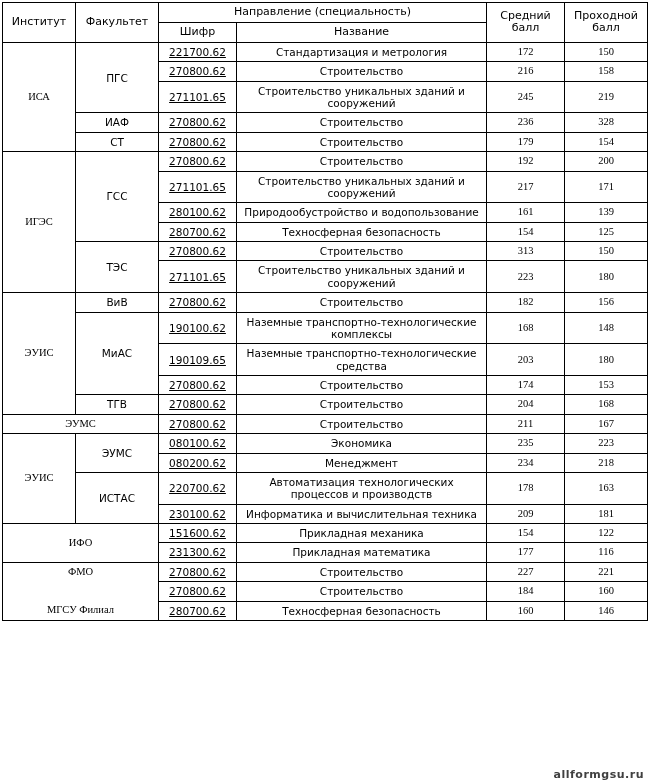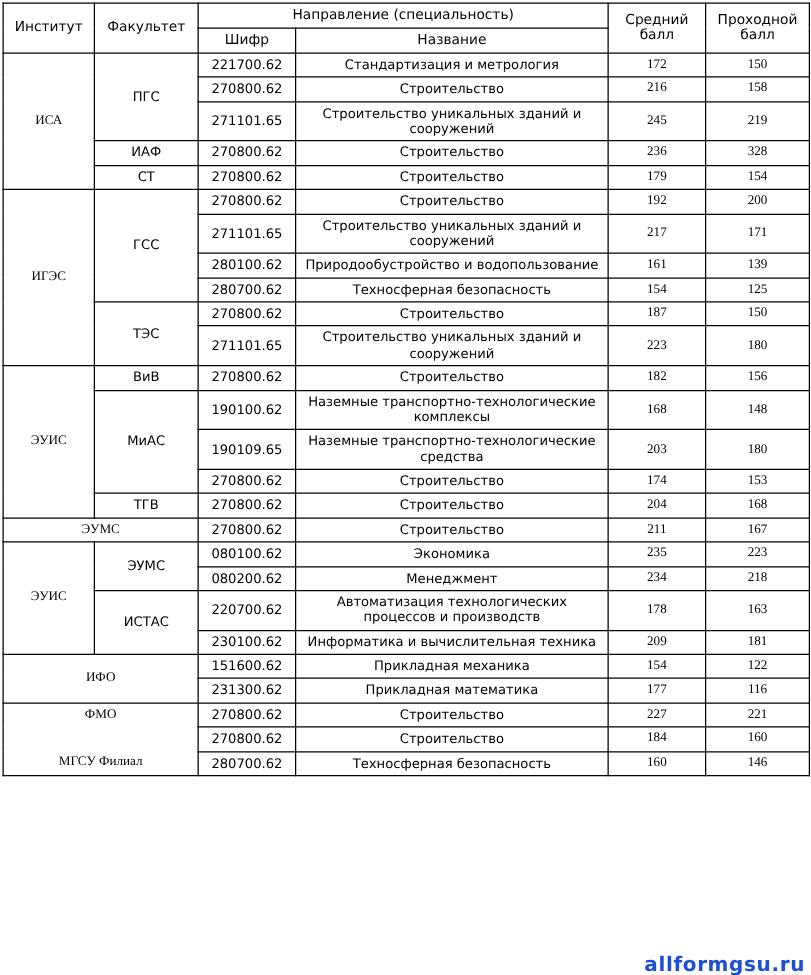--- a/index.html
+++ b/index.html
@@ -64,7 +64,7 @@
   th.h-name { text-align: left; padding-left: 8px; }
   th.h-avg, th.h-pass { text-align: center; }
 
-  td.code { text-align: left; padding-left: 6px; white-space: nowrap; }
+  td.code { text-align: left; padding-left: 6px; white-space: nowrap; text-decoration: underline; }
   td.name { text-align: center; padding-left: 6px; padding-right: 6px; }
   td.num  { text-align: center; font-family: Liberation Serif, serif; }
   td.inst { text-align: center; font-family: Liberation Serif, serif; }

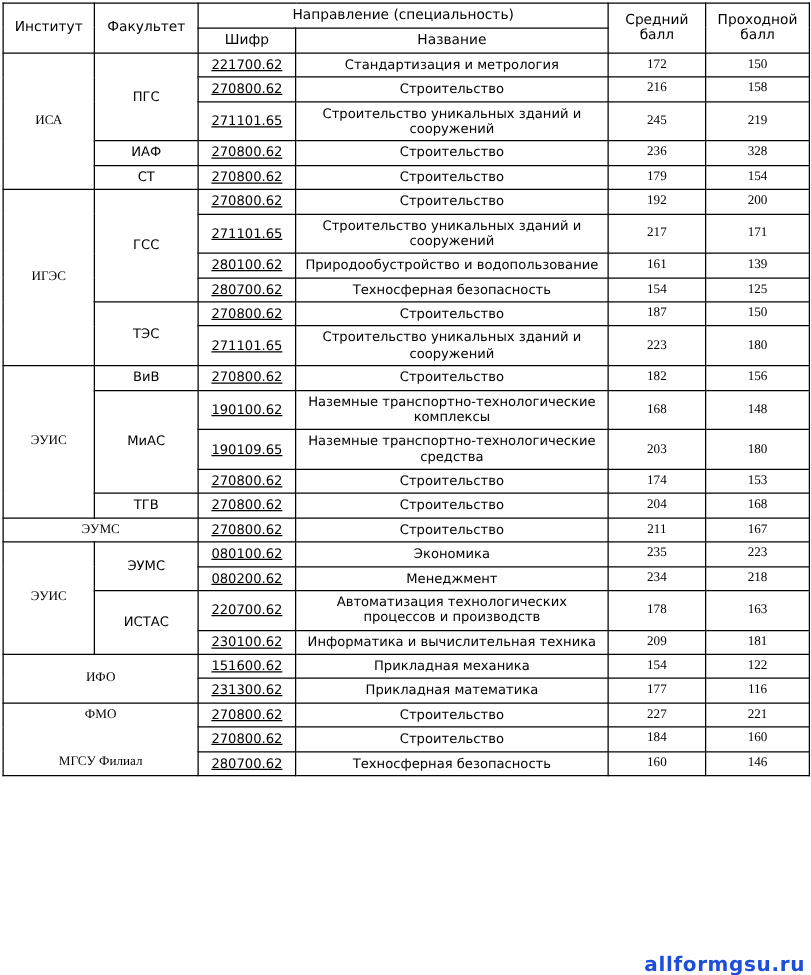--- a/index.html
+++ b/index.html
@@ -188,7 +188,7 @@
           <td class="fac" rowspan="2">ТЭС</td>
           <td class="code">270800.62</td>
           <td class="name">Строительство</td>
-          <td class="num">187</td>
+          <td class="num">313</td>
           <td class="num">150</td>
         </tr>
         <tr>

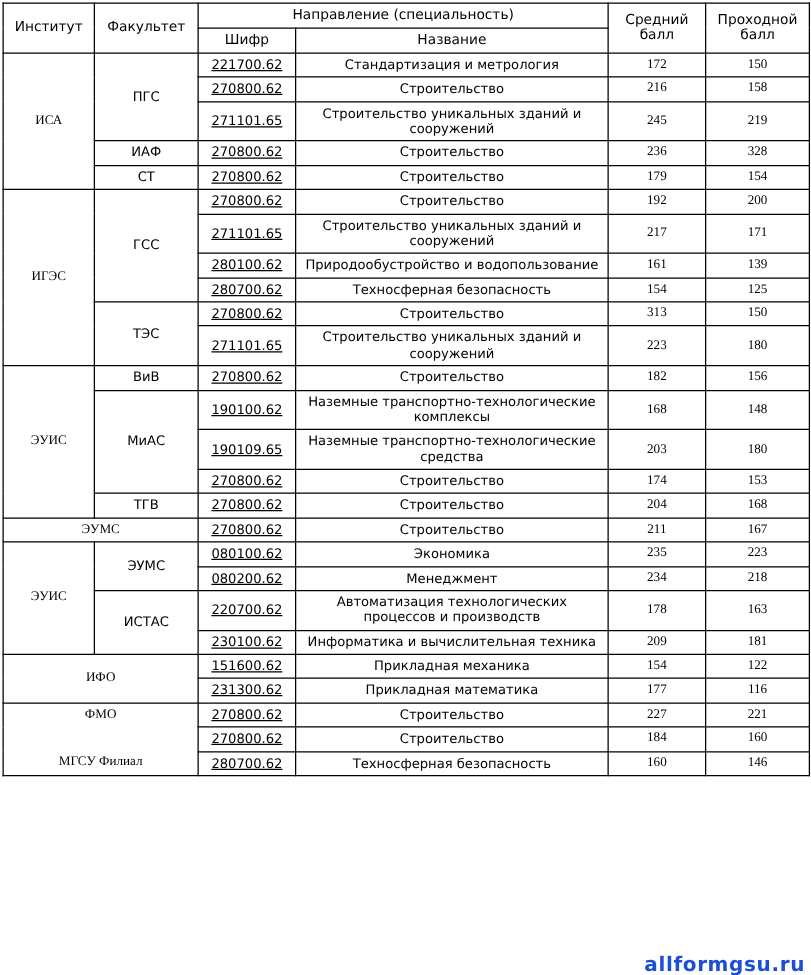--- a/index.html
+++ b/index.html
@@ -75,10 +75,10 @@
     right: 4px;
     bottom: 1px;
     font-family: "DejaVu Sans", "Liberation Sans", sans-serif;
-    font-size: 16px;
+    font-size: 11px;
     font-weight: bold;
     letter-spacing: 0.5px;
-    color: #1d4ed8;
+    color: #404040;
     background: #ffffff;
     padding: 0 1px;
     line-height: 1.05;

